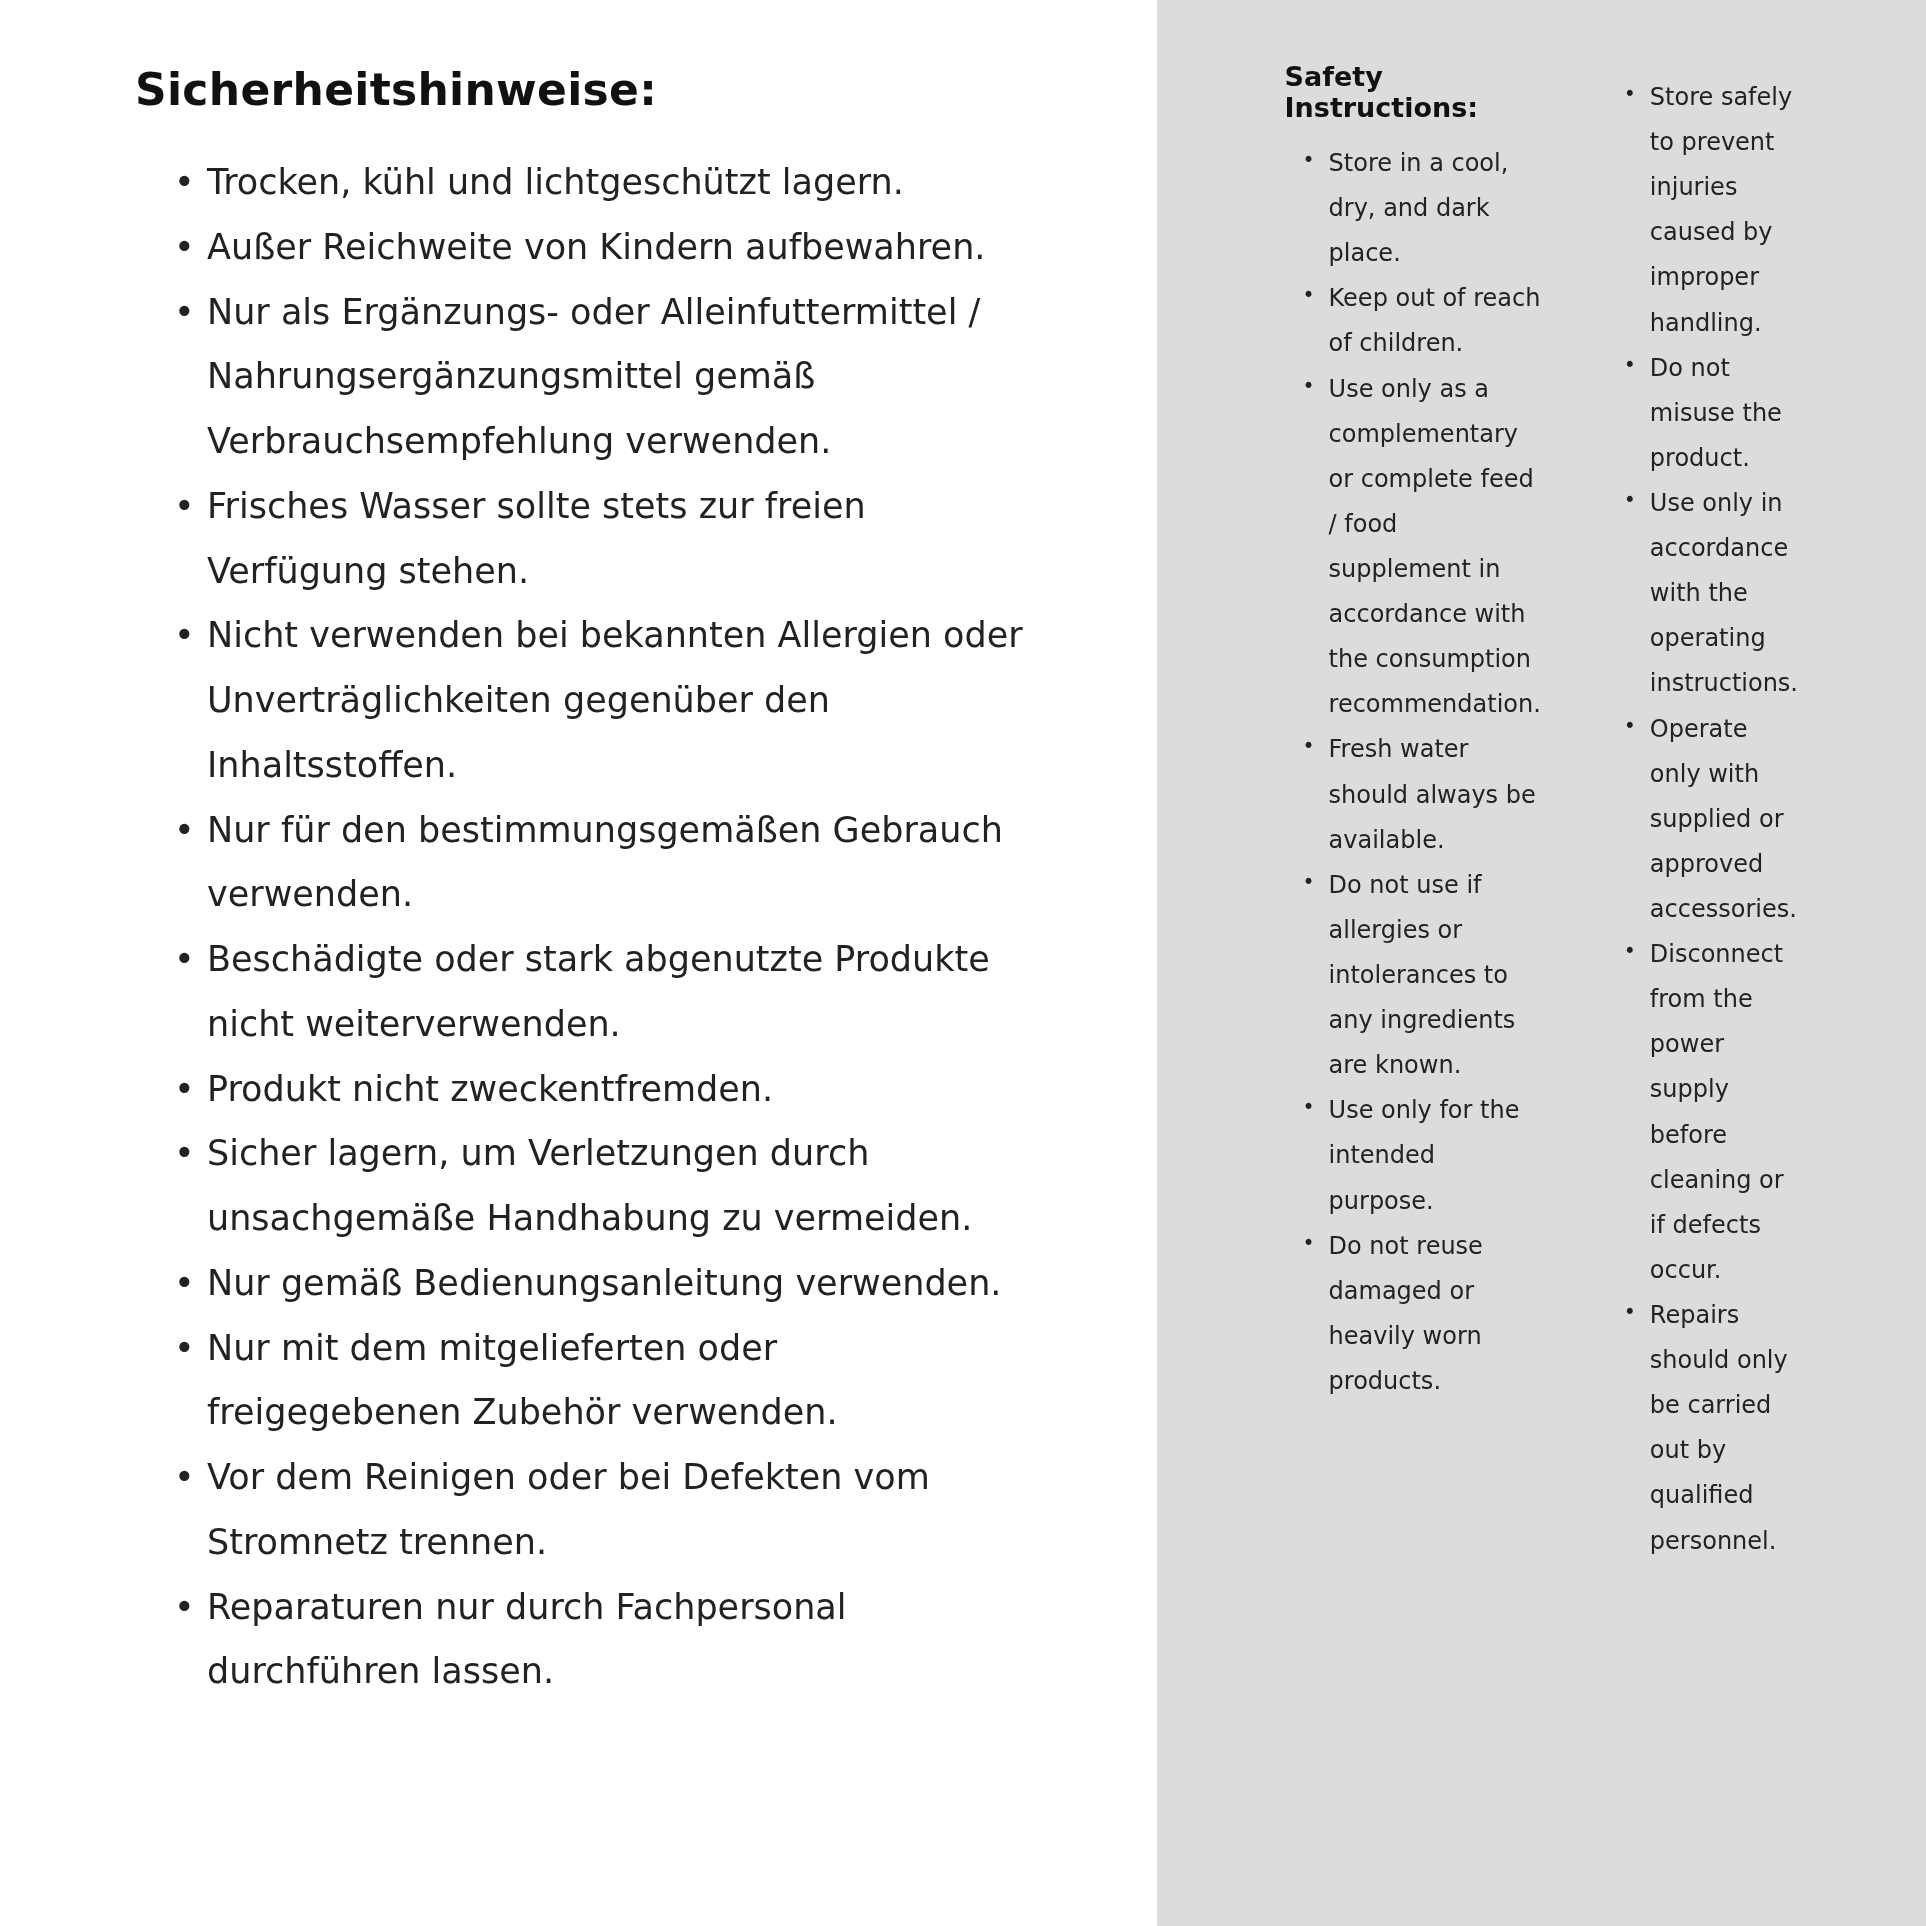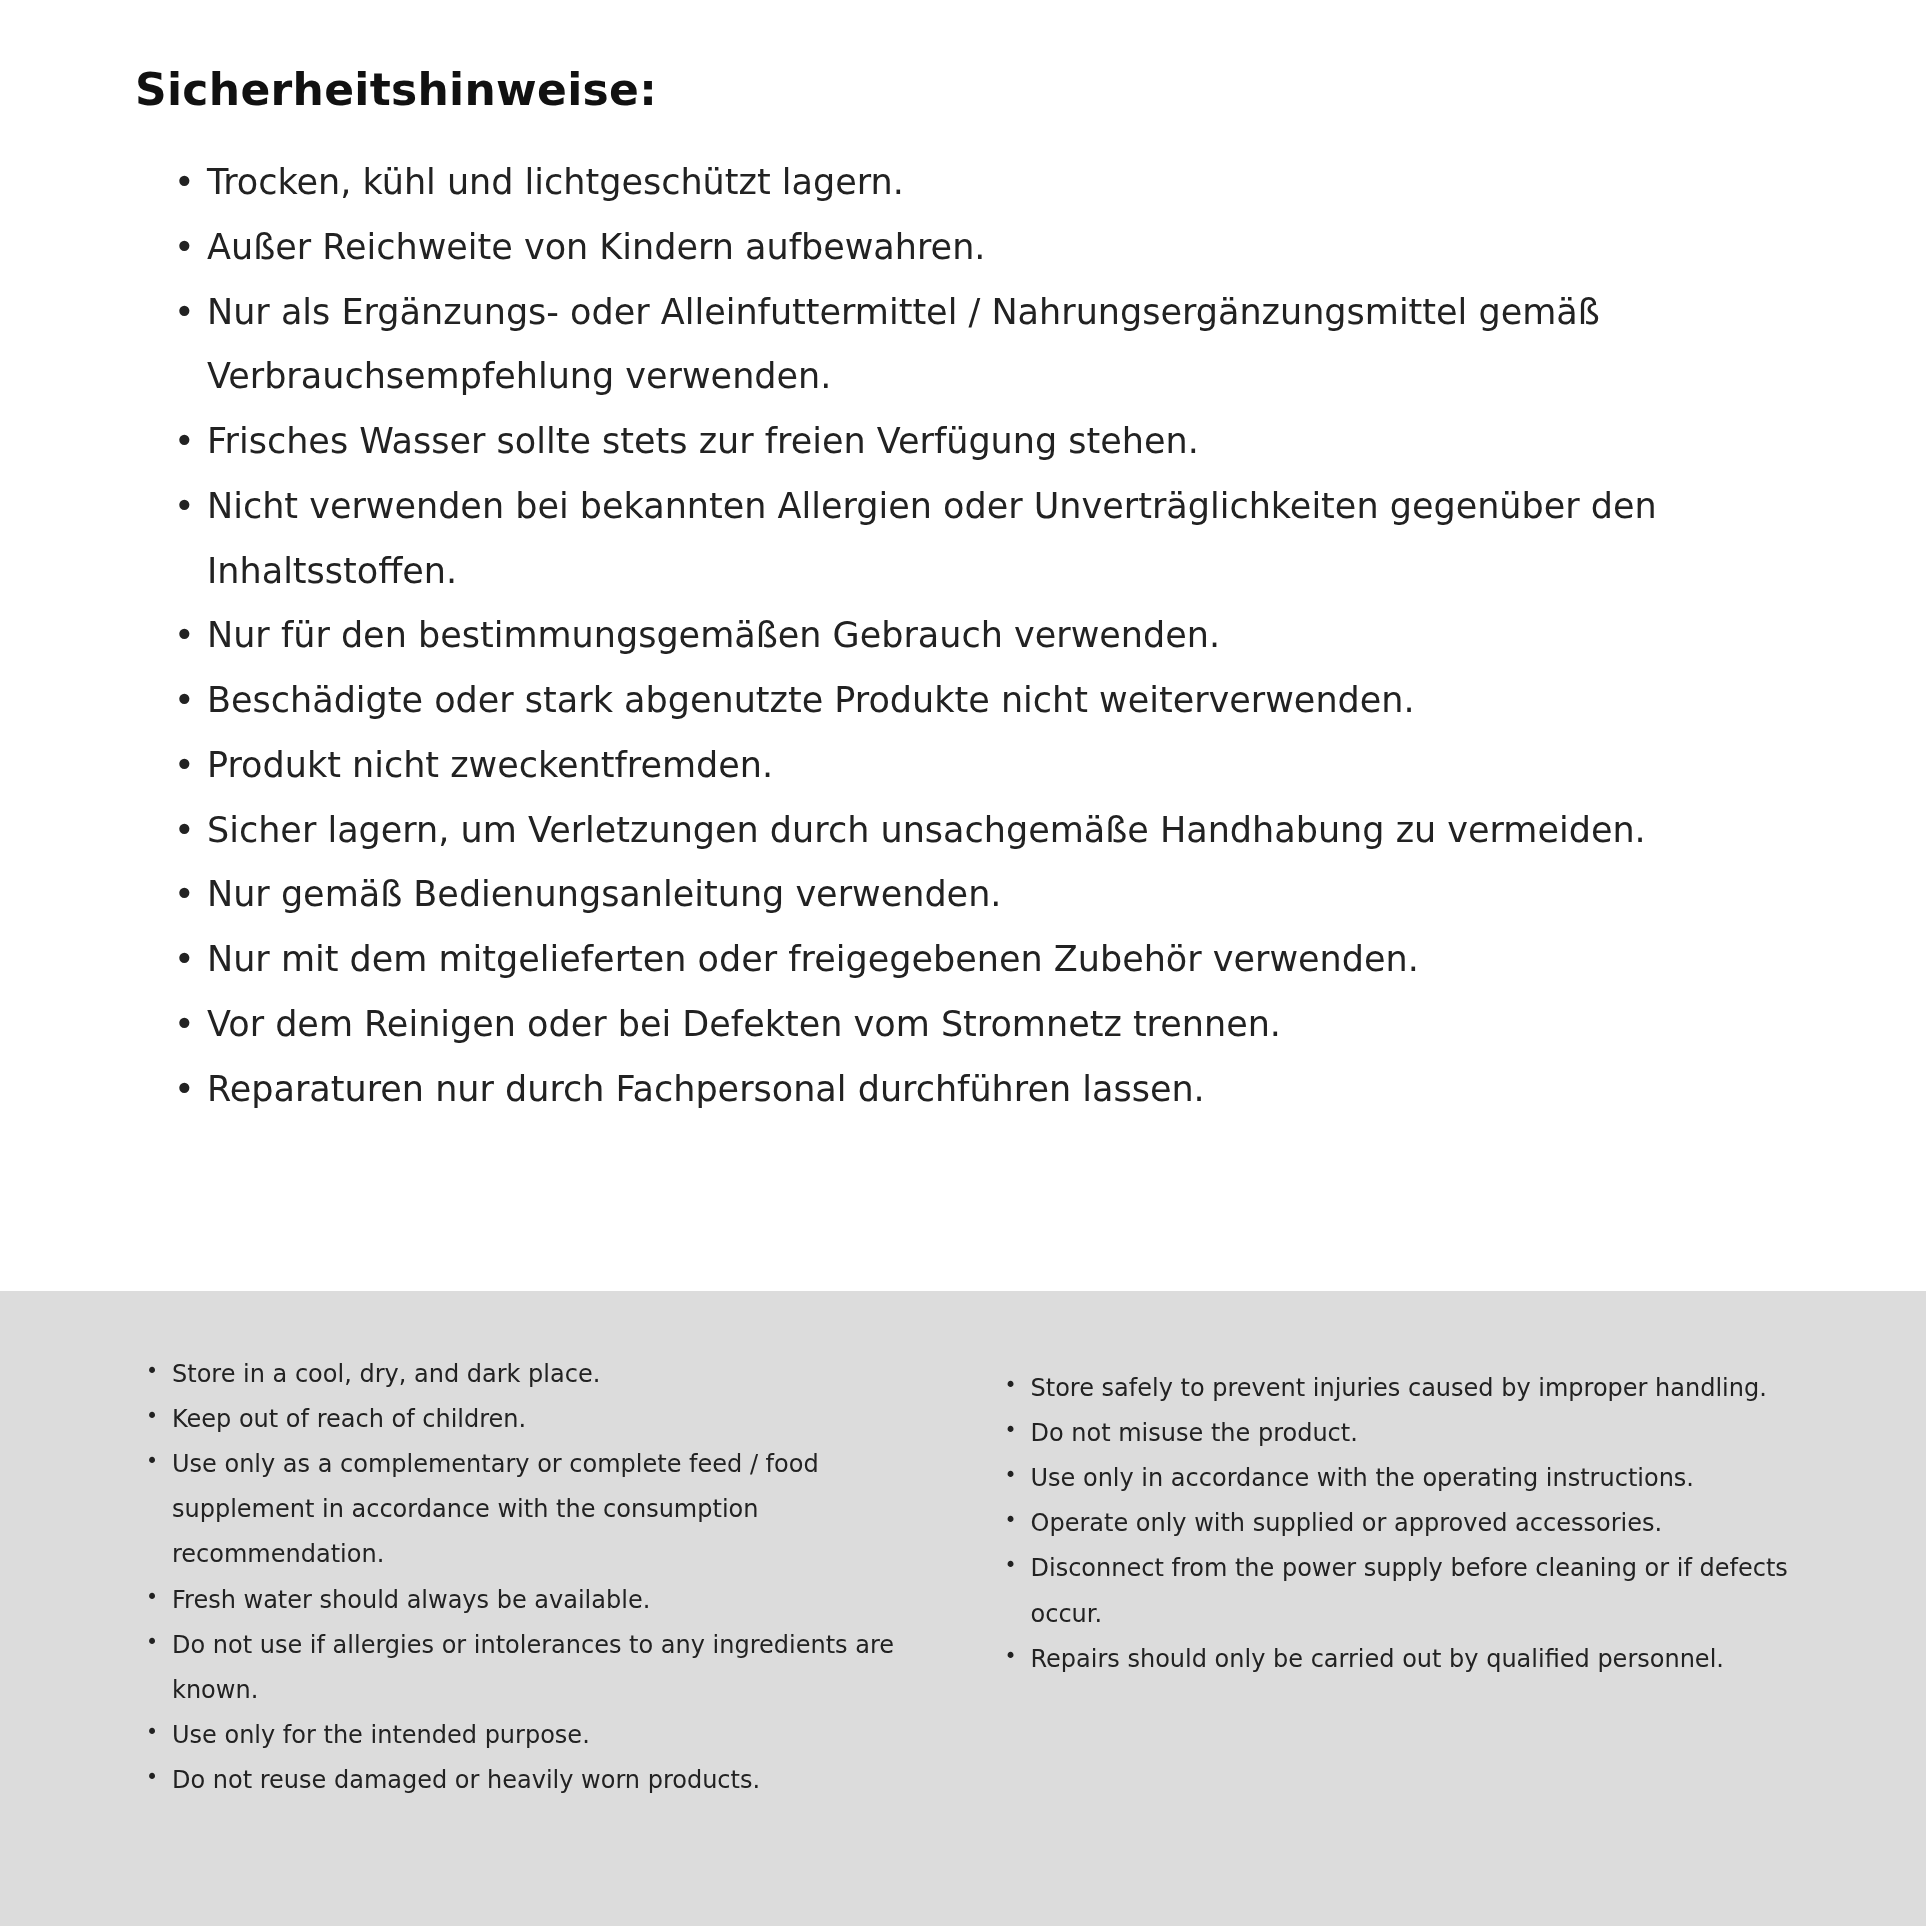--- a/index.html
+++ b/index.html
@@ -18,7 +18,7 @@
     width: 1926px;
     height: 1926px;
     display: flex;
-    flex-direction: column;
+    flex-direction: row;
   }
 
   

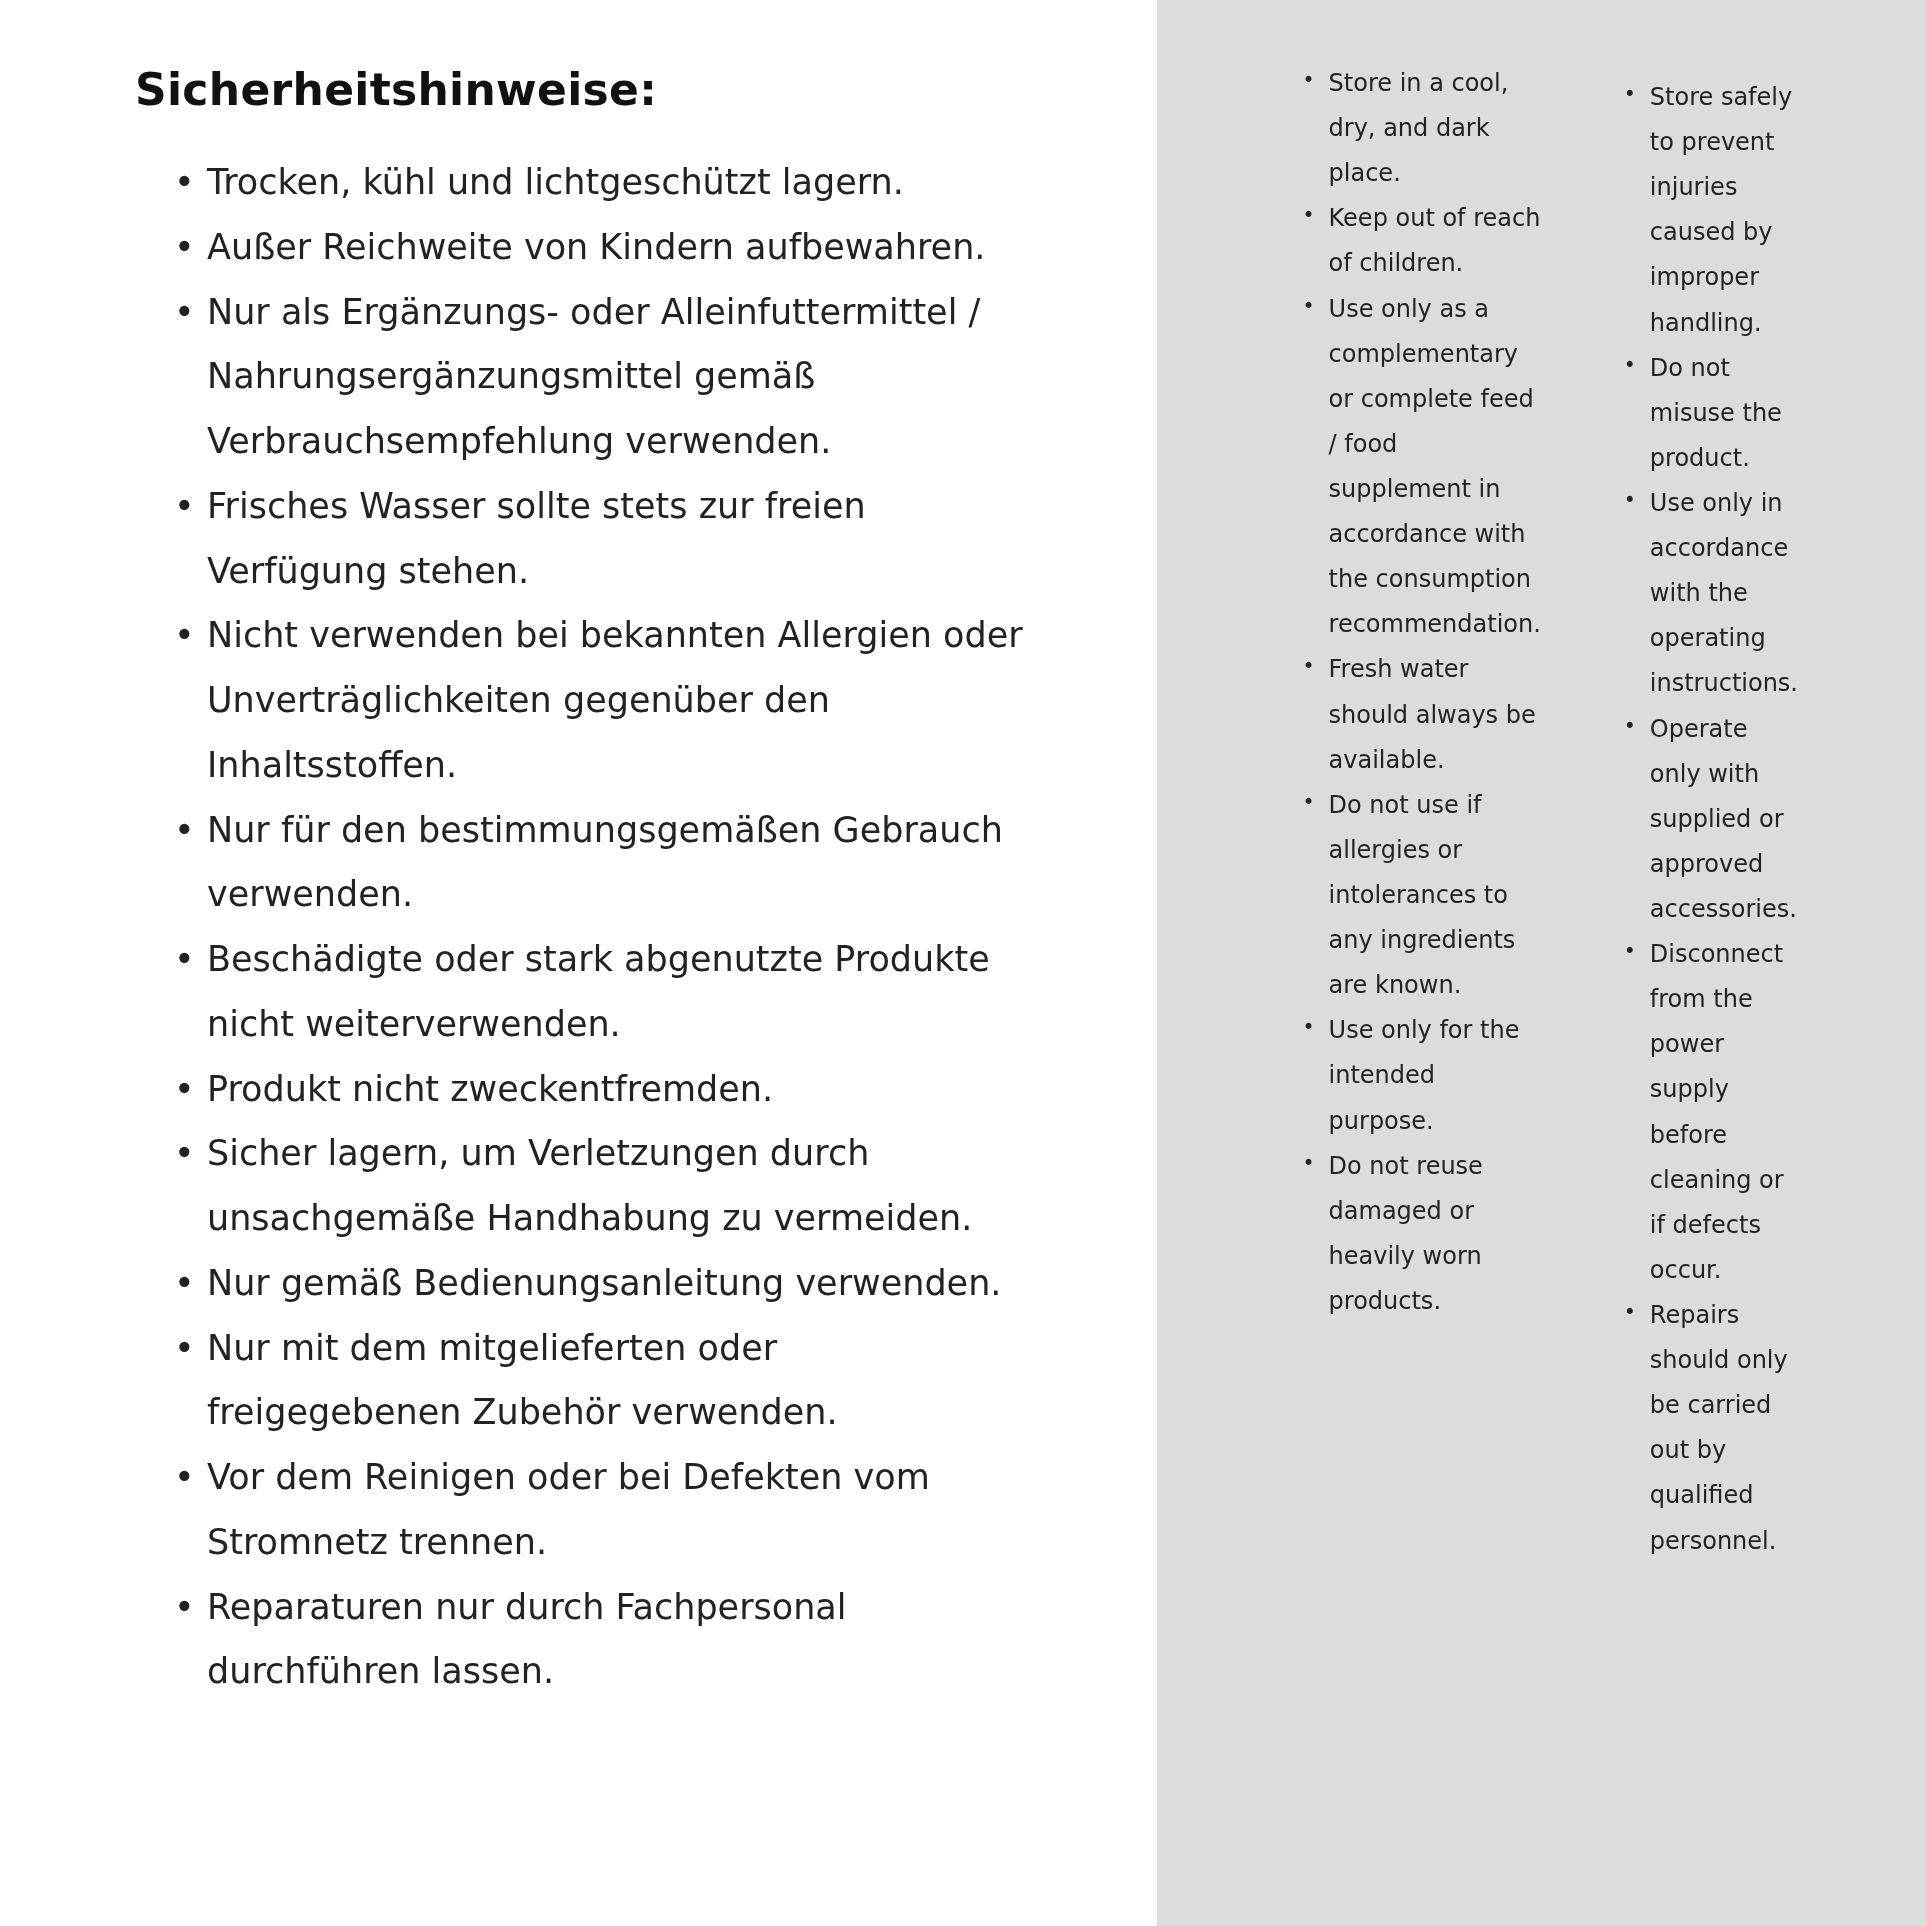--- a/index.html
+++ b/index.html
@@ -122,6 +122,7 @@
 
   <div class="section-en">
     <div class="col-left">
+      <h2 class="title-en">Safety Instructions:</h2>
       <ul class="list-en">
         <li>Store in a cool, dry, and dark place.</li>
         <li>Keep out of reach of children.</li>

